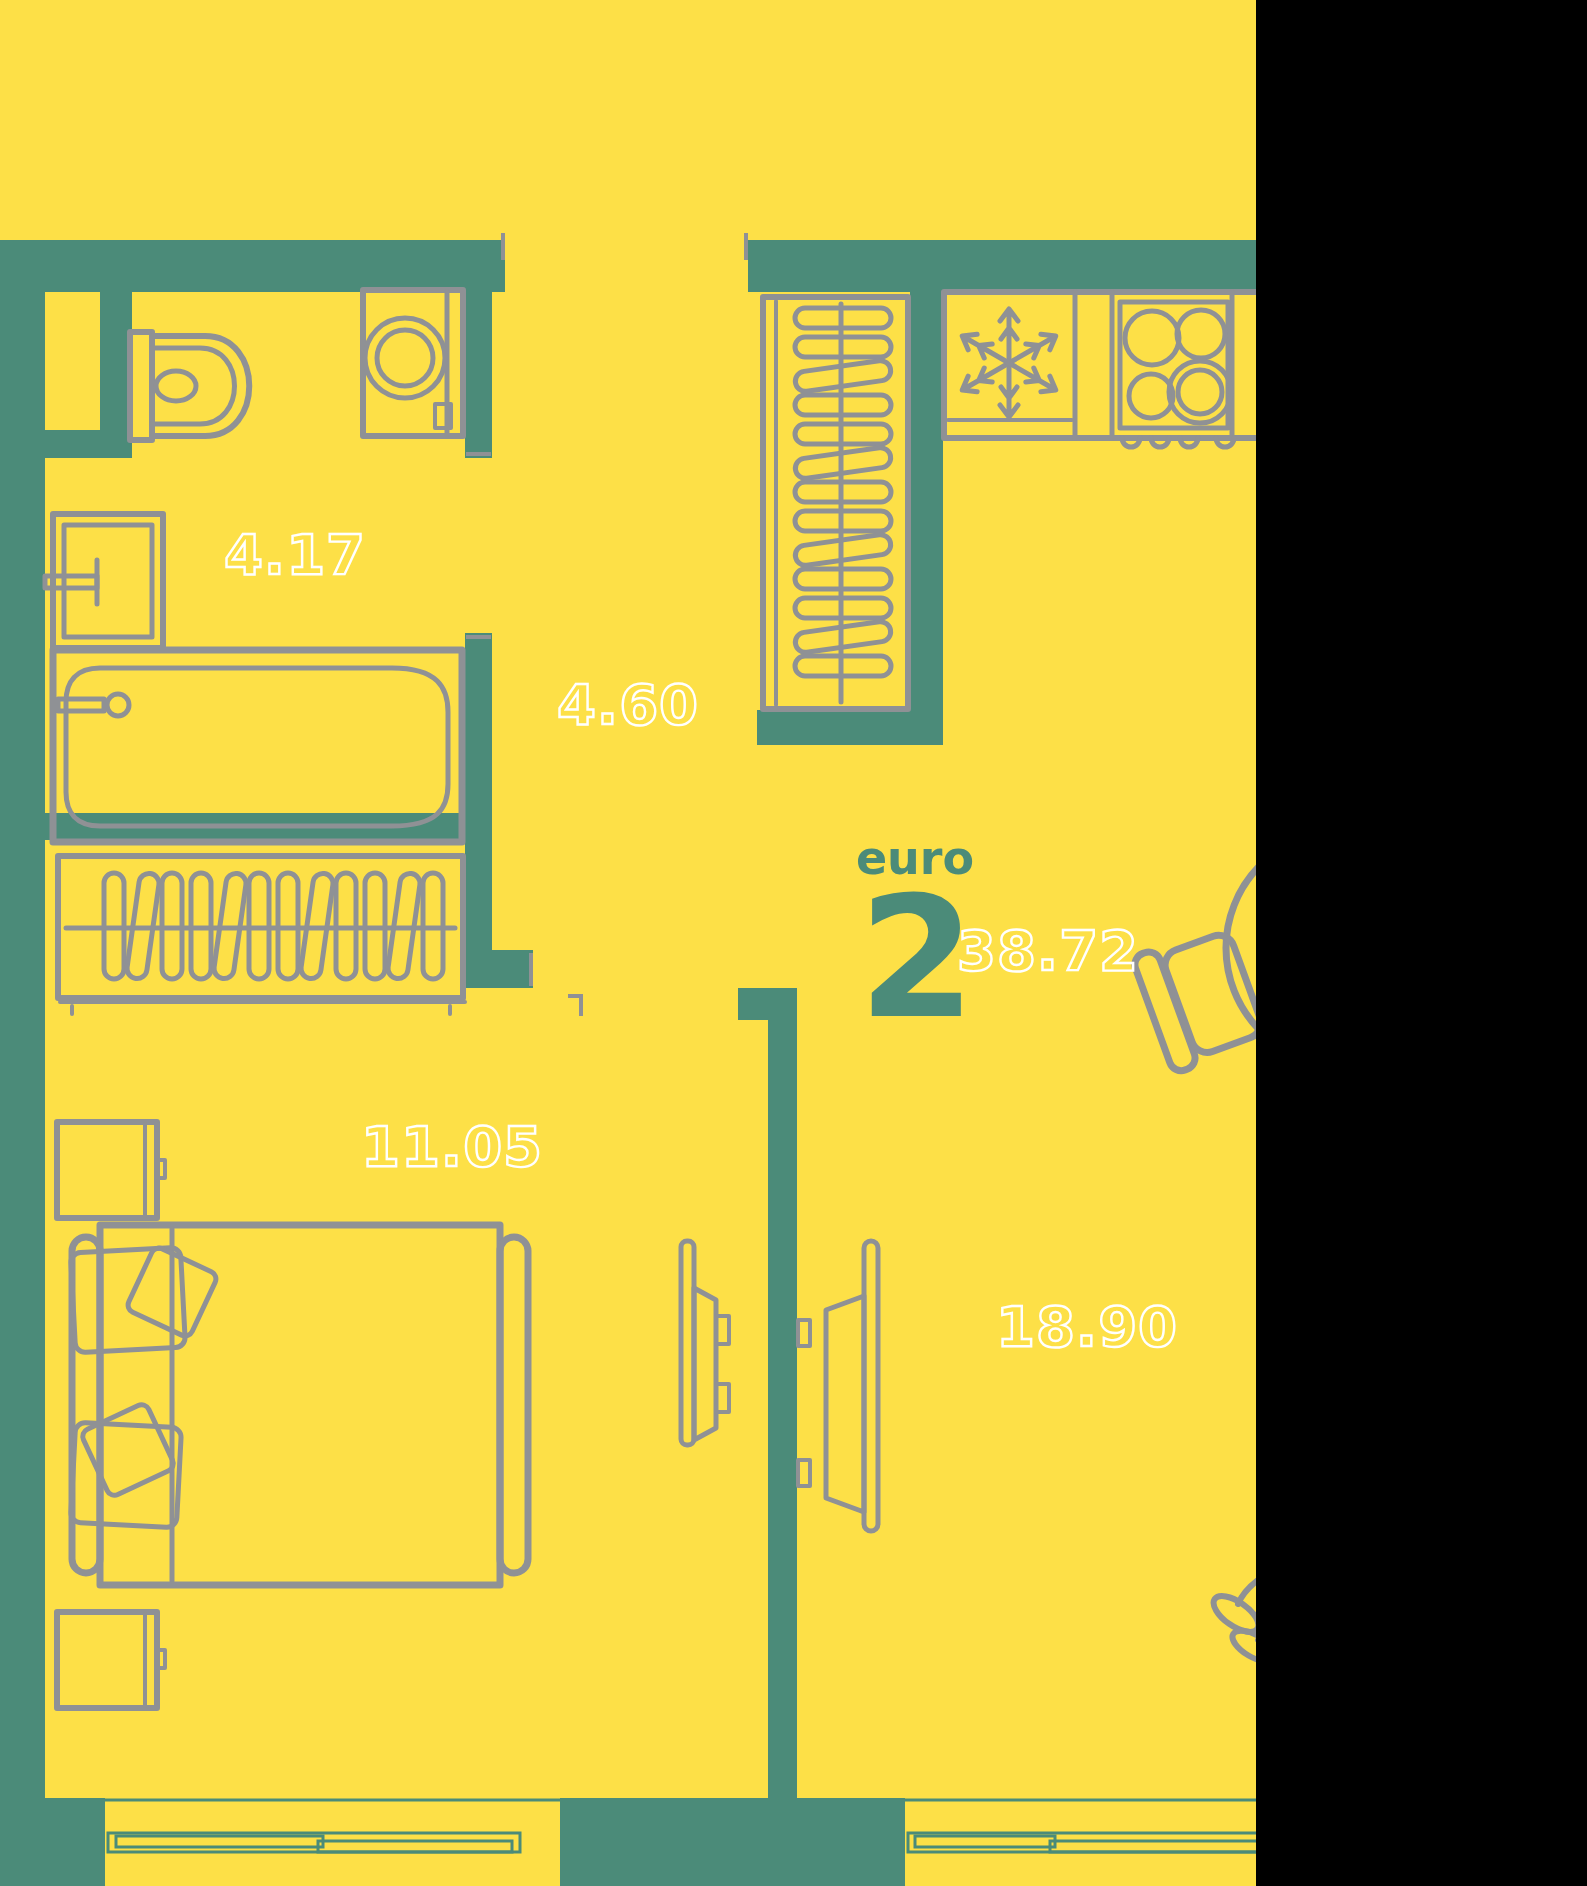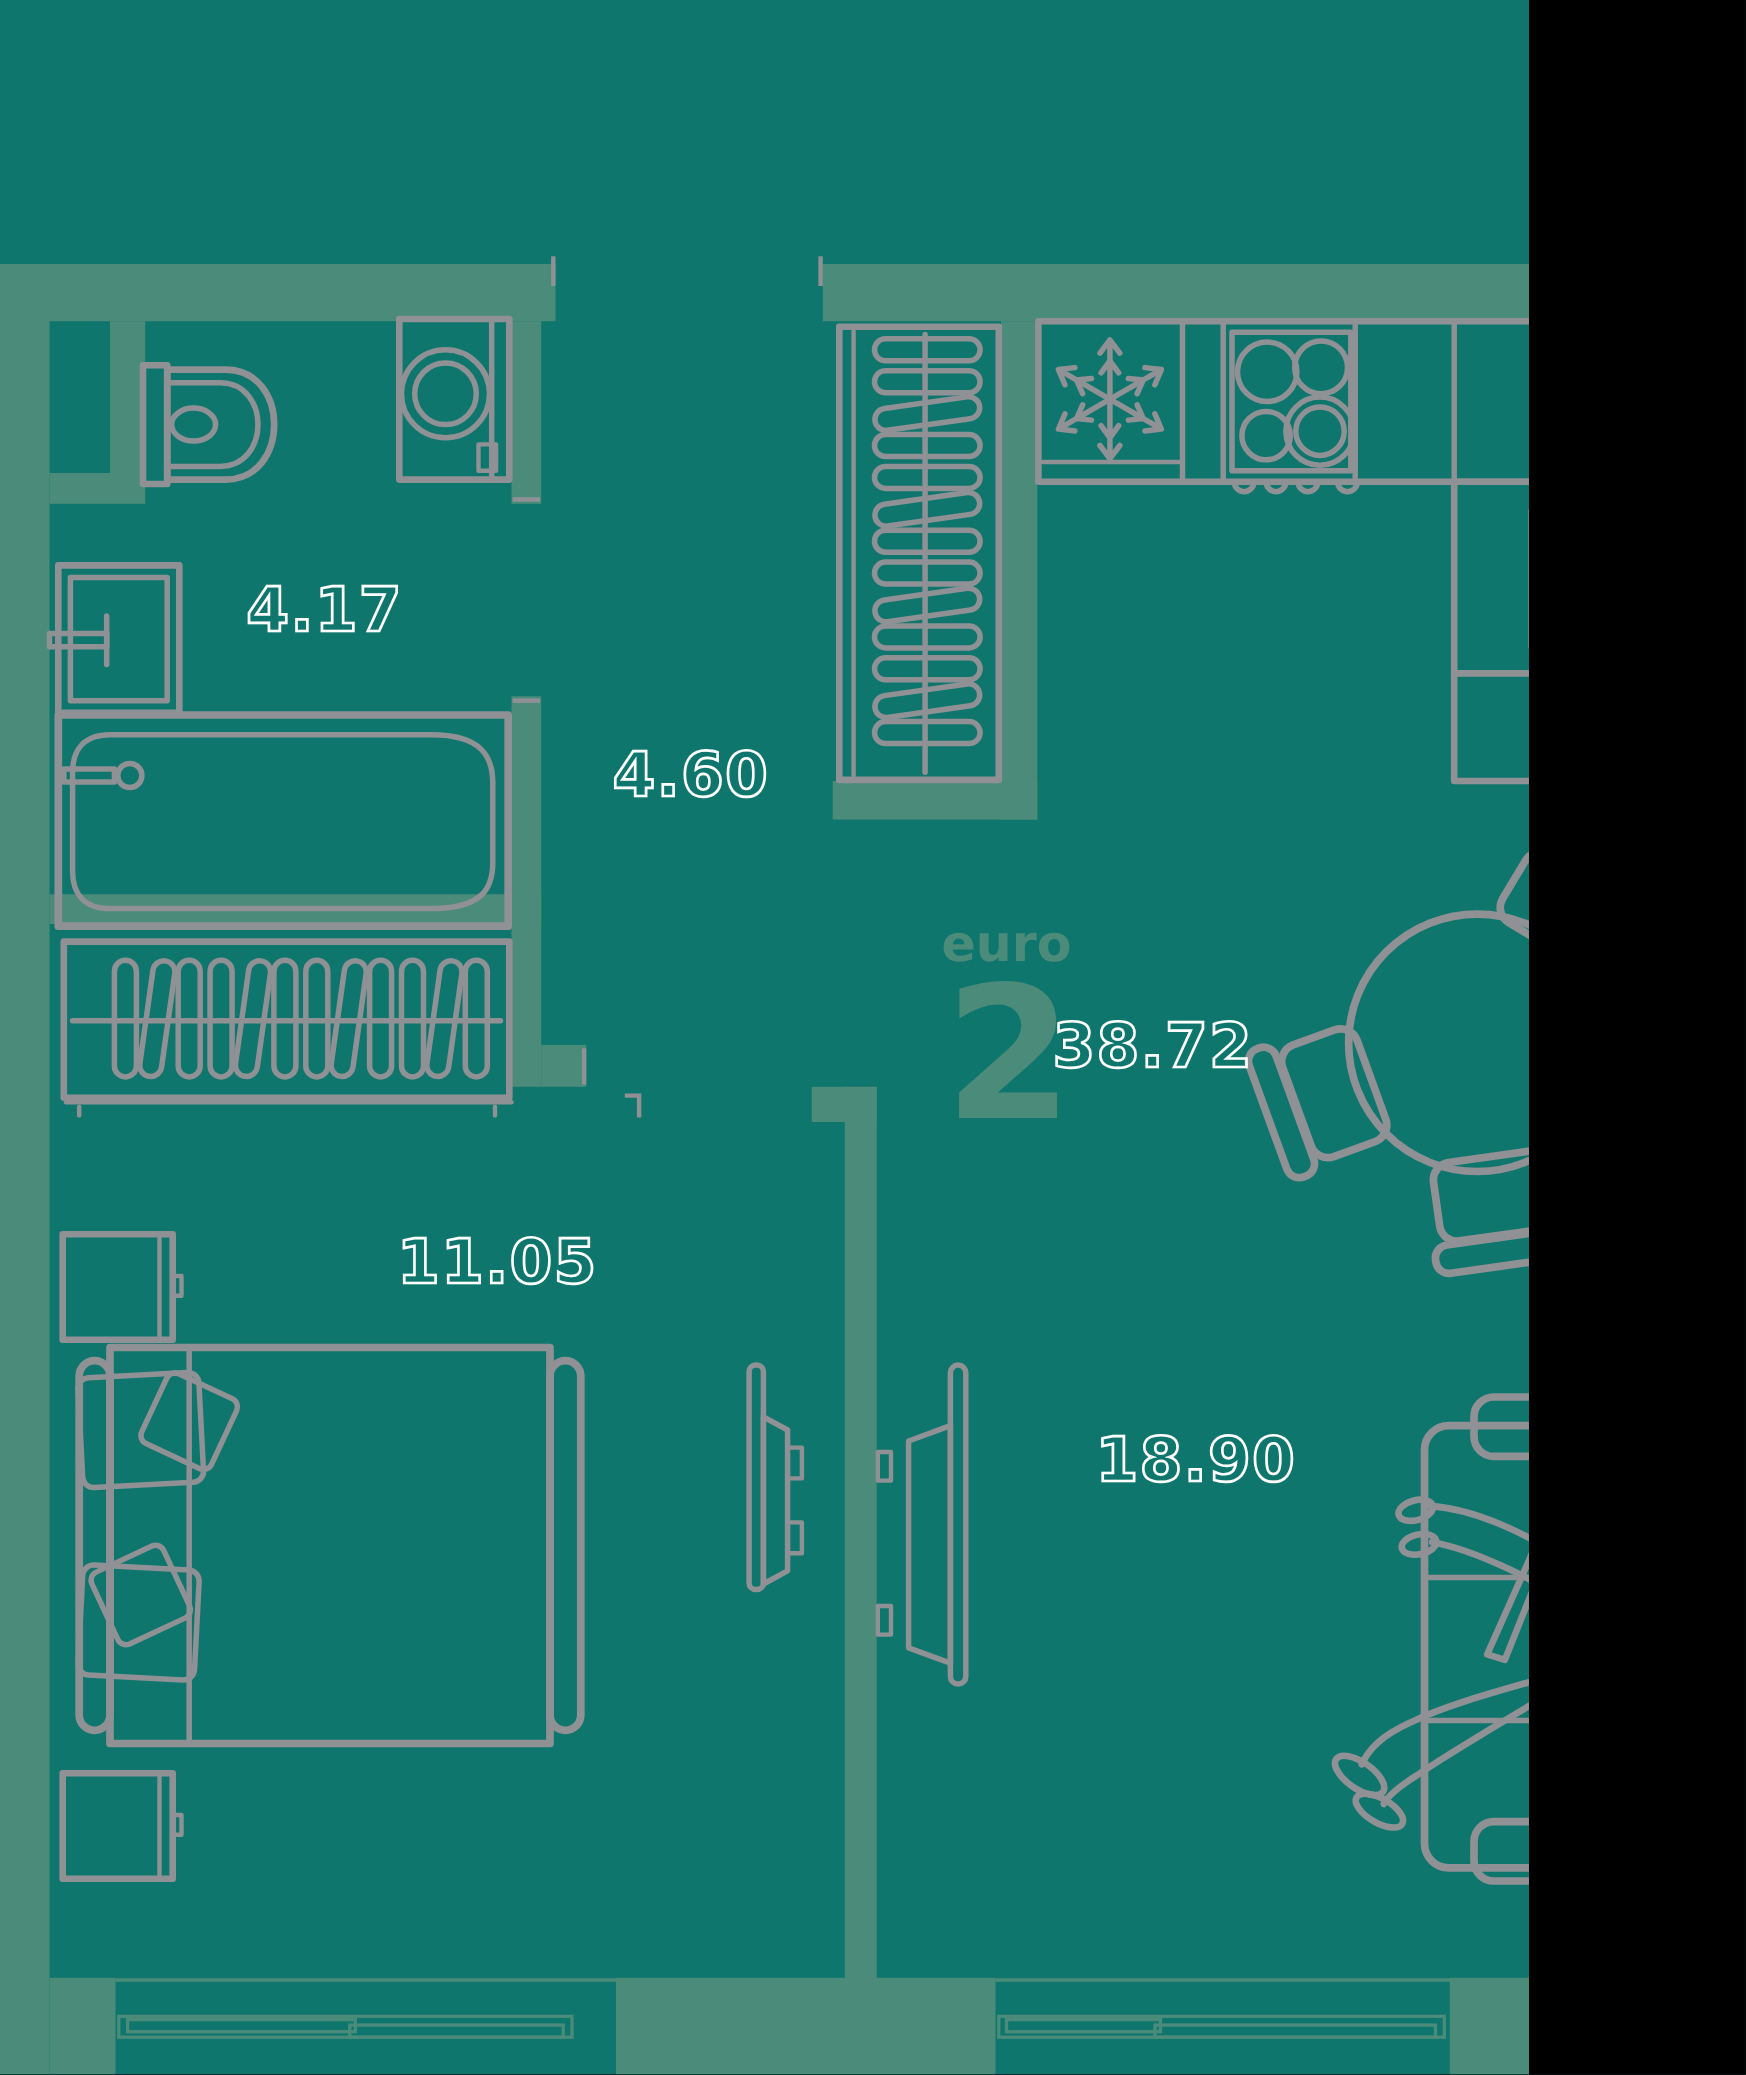--- a/index.html
+++ b/index.html
@@ -3,7 +3,7 @@
 <meta charset="utf-8">
 <style>
   html,body{margin:0;padding:0;background:#000;}
-  .stage{position:relative;width:1390px;height:1886px;background:#0f766e;overflow:hidden;}
+  .stage{position:relative;width:1256px;height:1886px;background:#fde047;overflow:hidden;}
   svg{display:block;}
   .area-label{font:700 56px "DejaVu Sans", sans-serif;fill:none;stroke:#ffffff;stroke-width:2.4px;letter-spacing:1px;text-anchor:middle;}
   .total-label{font:700 56px "DejaVu Sans", sans-serif;fill:none;stroke:#ffffff;stroke-width:2.4px;letter-spacing:1px;text-anchor:middle;}

